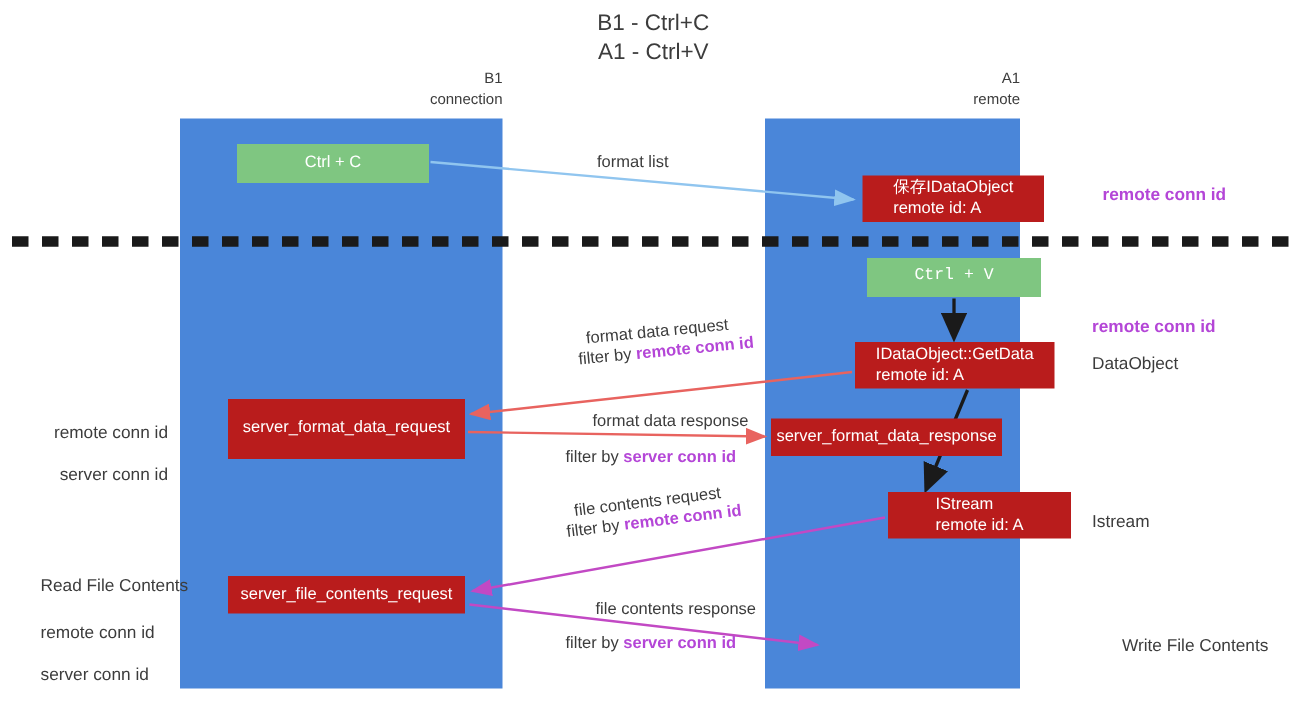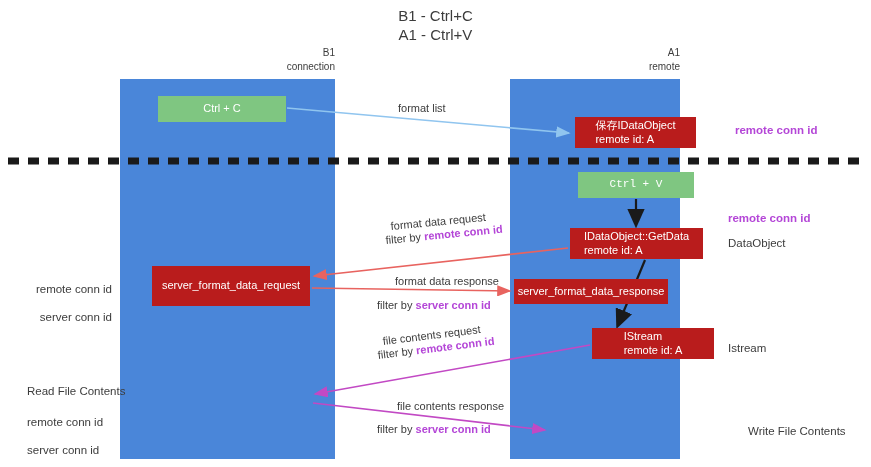--- a/index.html
+++ b/index.html
@@ -182,6 +182,7 @@
   <div class="node orange" id="node-fmt-resp">server_format_data_response</div>
   <div class="node orange" id="node-istream">IStream
 remote id: A</div>
+  <div class="node orange" id="node-file-req">server_file_contents_request</div>
 
   <div class="edge-label" id="edge-format-list">format list</div>
 

